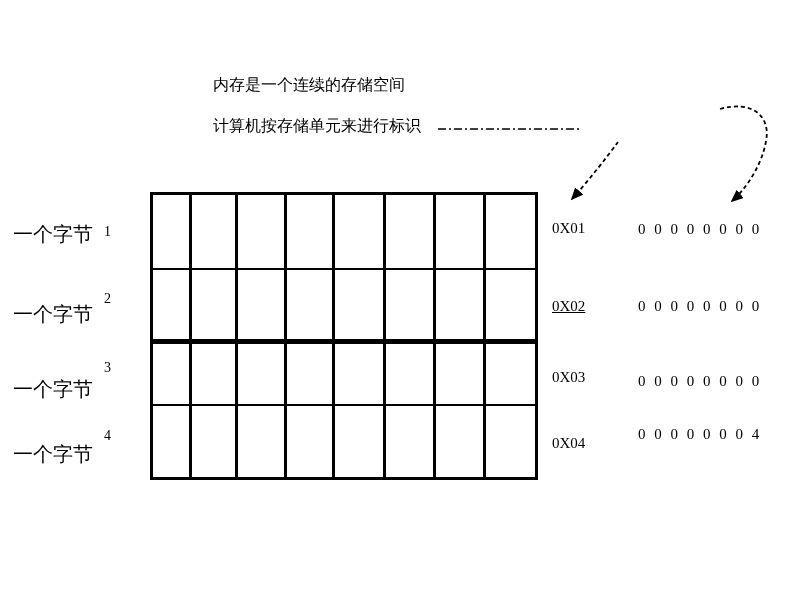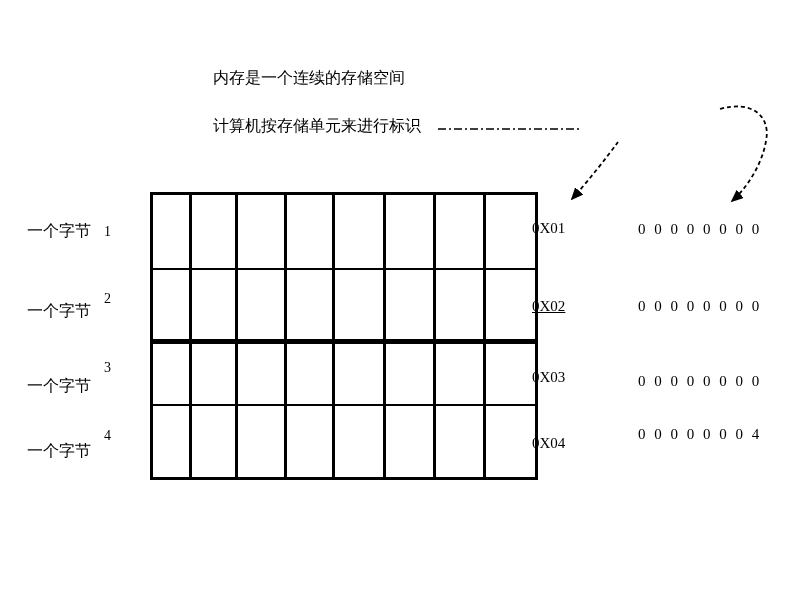--- a/index.html
+++ b/index.html
@@ -64,7 +64,7 @@
 
 <div id="canvas">
 
-  <div class="abs cjk note-left-line" style="left:213px; top:68px;">内存是一个连续的存储空间</div>
+  <div class="abs cjk note-left-line" style="left:213px; top:75px;">内存是一个连续的存储空间</div>
   <div class="abs cjk note-left-line" style="left:213px; top:116px;text-align:center;">计算机按存储单元来进行标识</div>
 
 

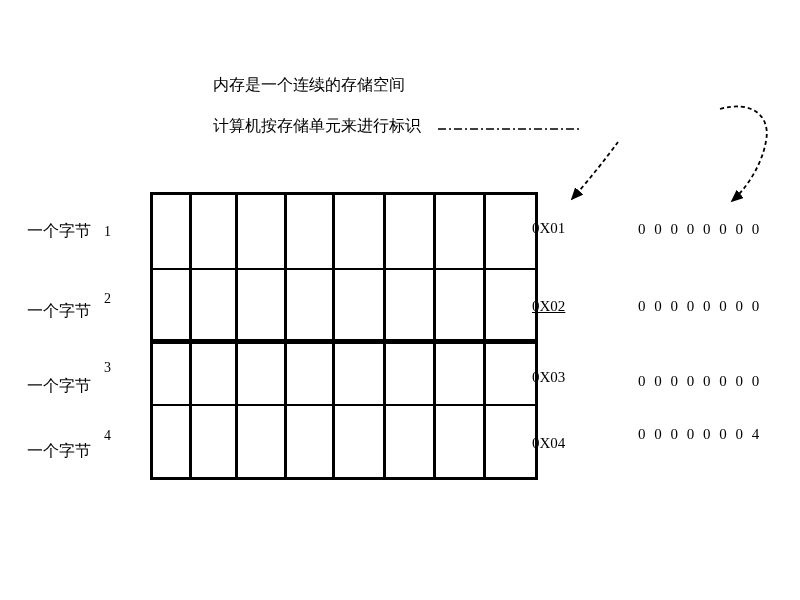--- a/index.html
+++ b/index.html
@@ -25,7 +25,7 @@
   .note-right { left: 633px; top: 2px; font-size: 17px; line-height: 25px; }
   .note-right div { white-space: nowrap; }
   .row-unit-label { left: 596px; top: 124px; font-size: 17px; white-space: nowrap; }
-  .byte-label { left: 27px; font-size: 16px; white-space: nowrap; }
+  .byte-label { left: 13px; font-size: 20px; white-space: nowrap; }
   .row-index { left: 104px; font-size: 14px; }
   .addr { left: 532px; font-size: 15px; }
   .bits { left: 638px; font-size: 15px; letter-spacing: 2.5px; white-space: pre; text-align: center; }

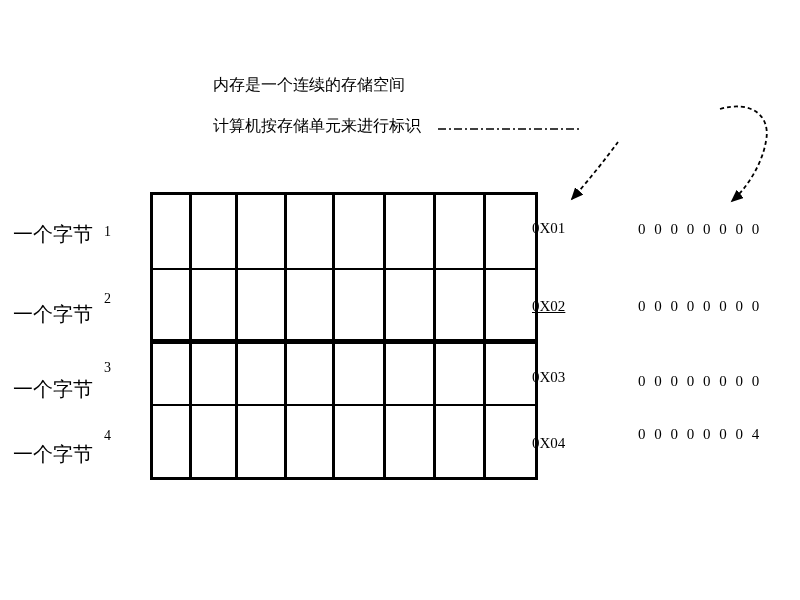--- a/index.html
+++ b/index.html
@@ -27,7 +27,7 @@
   .row-unit-label { left: 596px; top: 124px; font-size: 17px; white-space: nowrap; }
   .byte-label { left: 13px; font-size: 20px; white-space: nowrap; }
   .row-index { left: 104px; font-size: 14px; }
-  .addr { left: 532px; font-size: 15px; }
+  .addr { left: 552px; font-size: 15px; }
   .bits { left: 638px; font-size: 15px; letter-spacing: 2.5px; white-space: pre; text-align: center; }
 
   table.memgrid {

